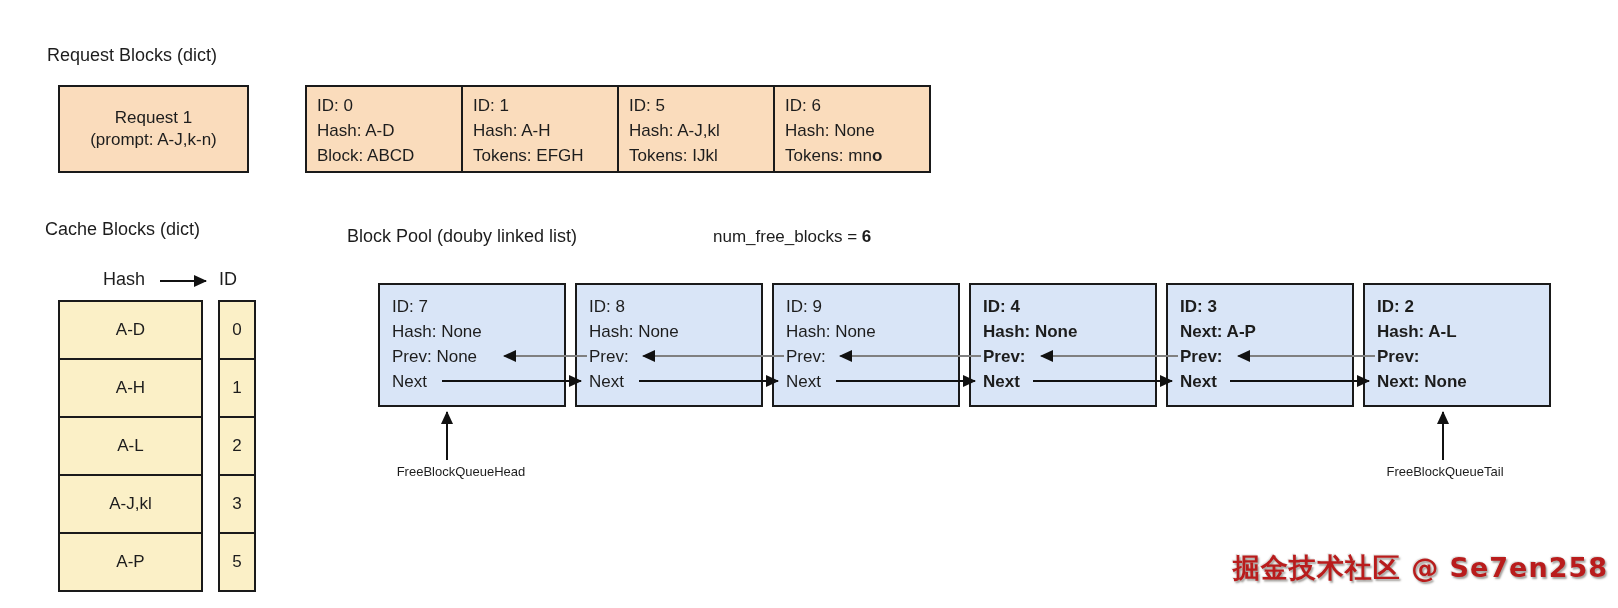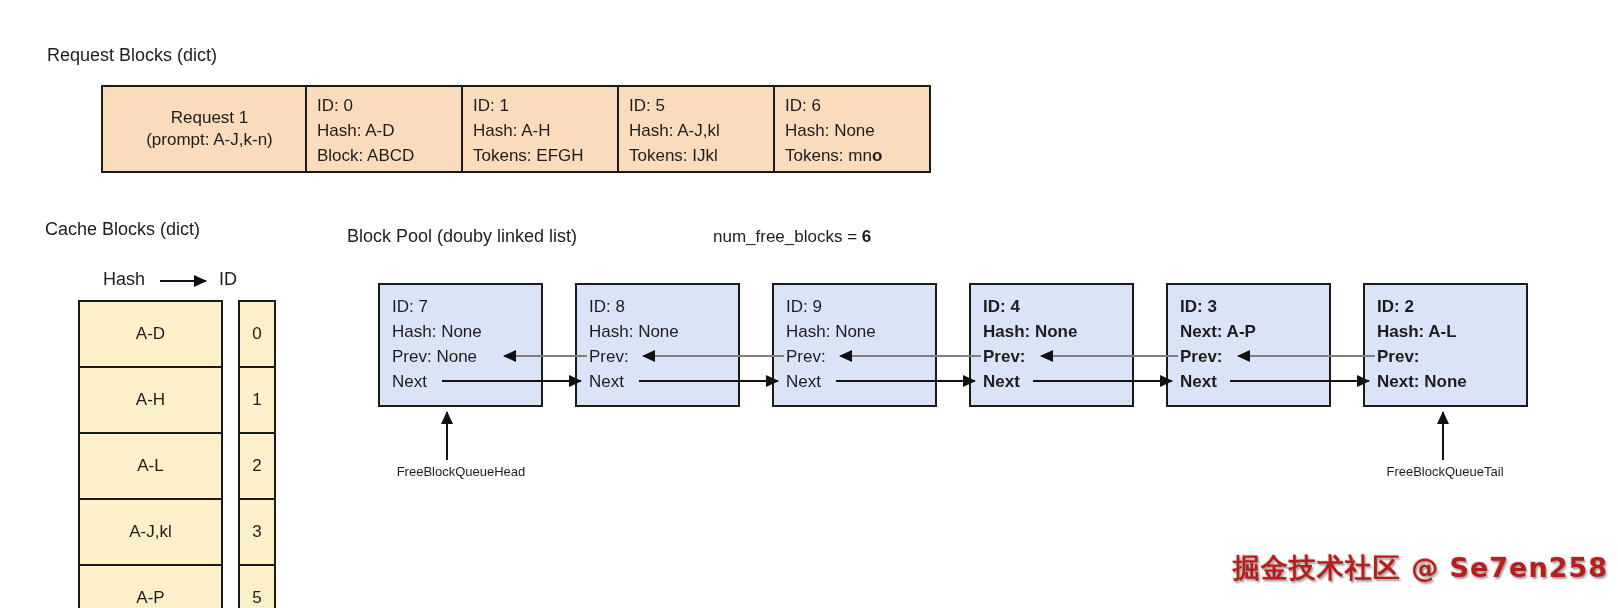--- a/index.html
+++ b/index.html
@@ -12,10 +12,10 @@
 
   
   .request-box {
-    position:absolute; left:58px; top:85px; width:217px; height:88px;
+    position:absolute; left:58px; top:85px; width:191px; height:88px;
     box-sizing:border-box; border:2px solid #1a1a1a; background:#fadcbc;
     display:flex; flex-direction:column; align-items:center; justify-content:center;
-    font-size:17px; line-height:22px; text-align:center;margin-left:43px;
+    font-size:17px; line-height:22px; text-align:center;
   }
   .req-block {
     position:absolute; top:85px; width:158px; height:88px;

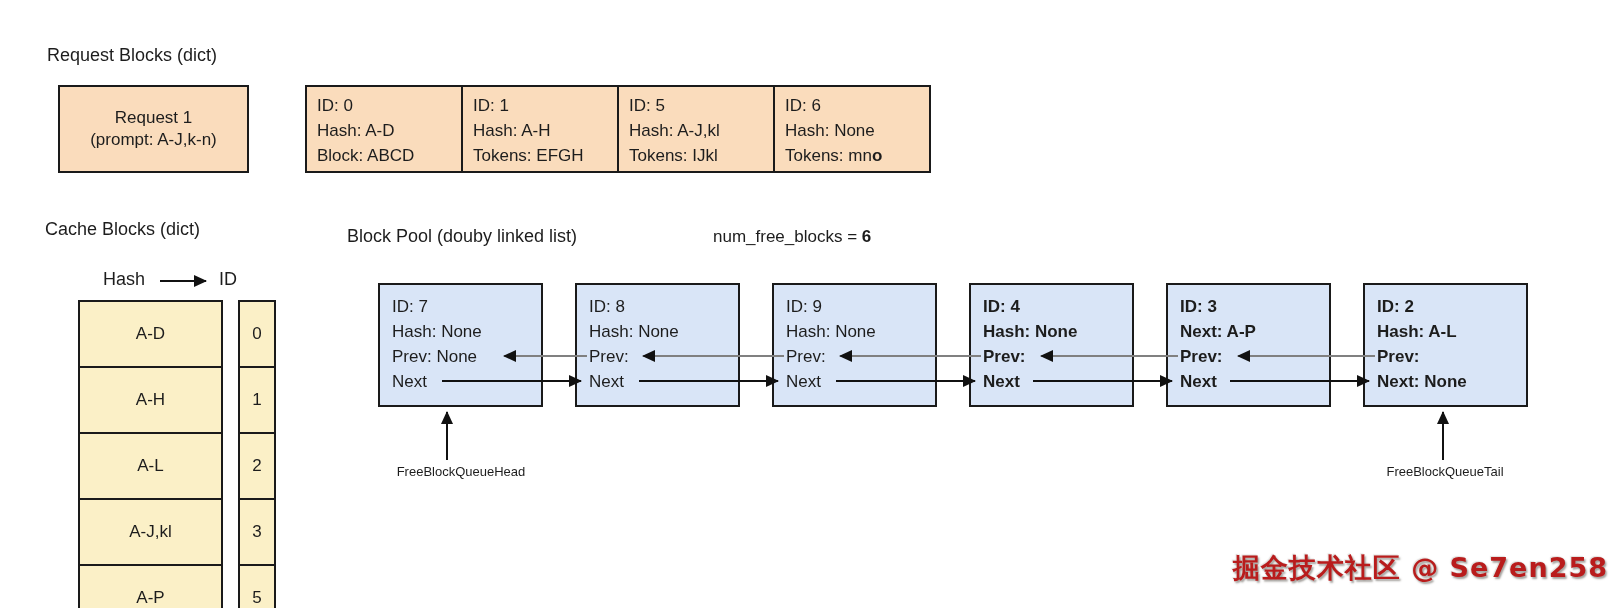--- a/index.html
+++ b/index.html
@@ -36,7 +36,7 @@
 
   
   .pool-block {
-    position:absolute; top:283px; width:165px; height:124px;
+    position:absolute; top:283px; width:188px; height:124px;
     box-sizing:border-box; border:2px solid #1a1a1a; background:#d9e5f7;
     padding:9px 0 0 12px; font-size:17px; line-height:25px; white-space:nowrap;
   }

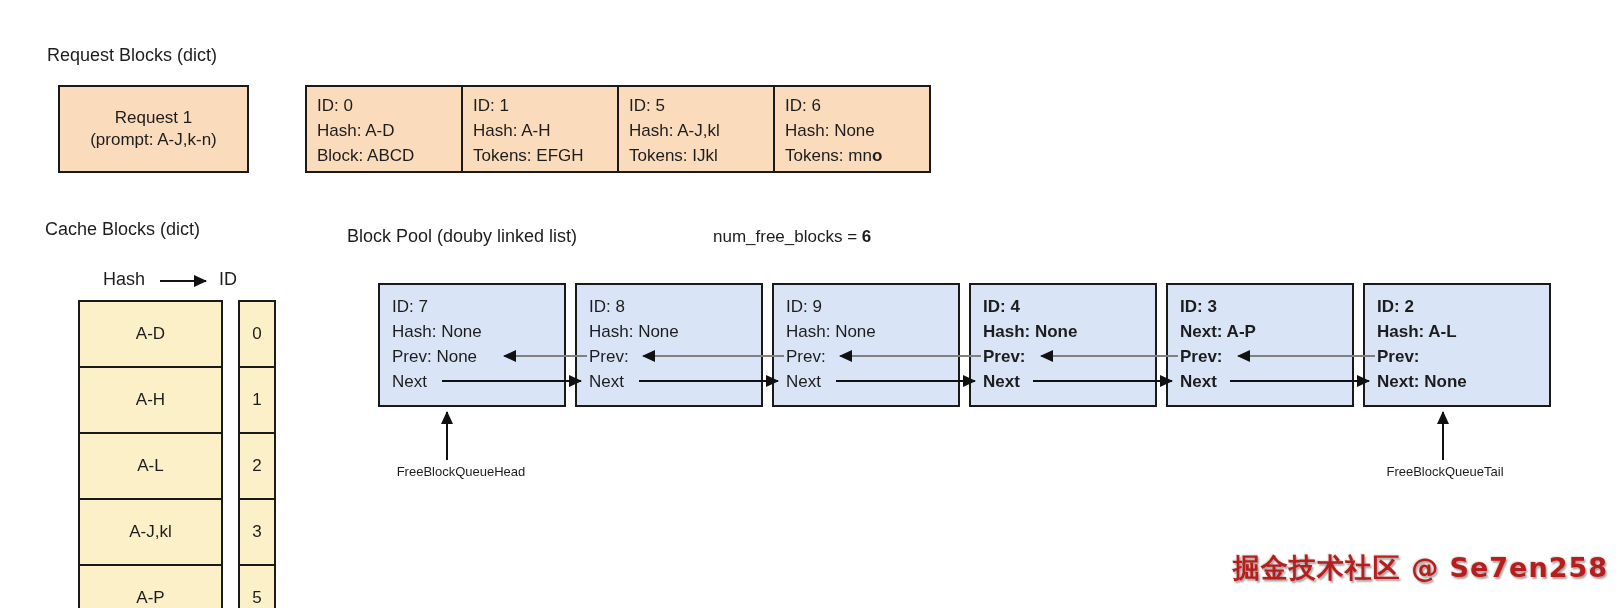--- a/index.html
+++ b/index.html
@@ -28,7 +28,7 @@
   .cache-cell {
     box-sizing:border-box; border:2px solid #1a1a1a; background:#fbf0c7;
     display:flex; align-items:center; justify-content:center;
-    font-size:17px; width:145px; height:68px; margin-top:-2px;margin-left:20px;
+    font-size:17px; width:145px; height:60px; margin-top:-2px;
   }
   .cache-col { position:absolute; top:300px; }
   .cache-col .cache-cell:first-child { margin-top:0; }

